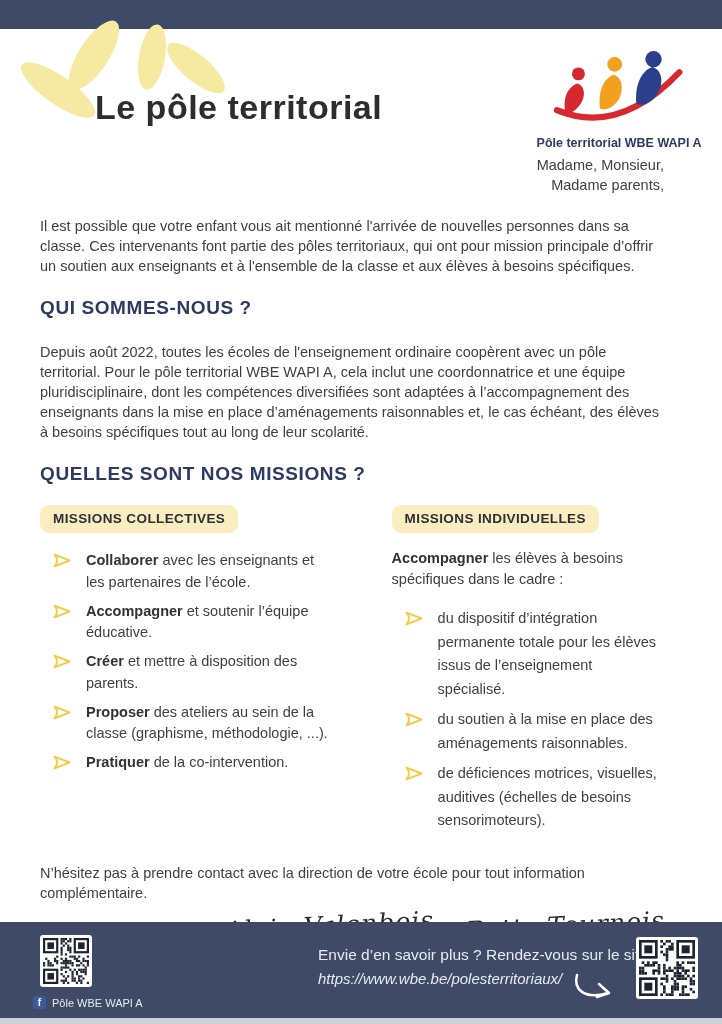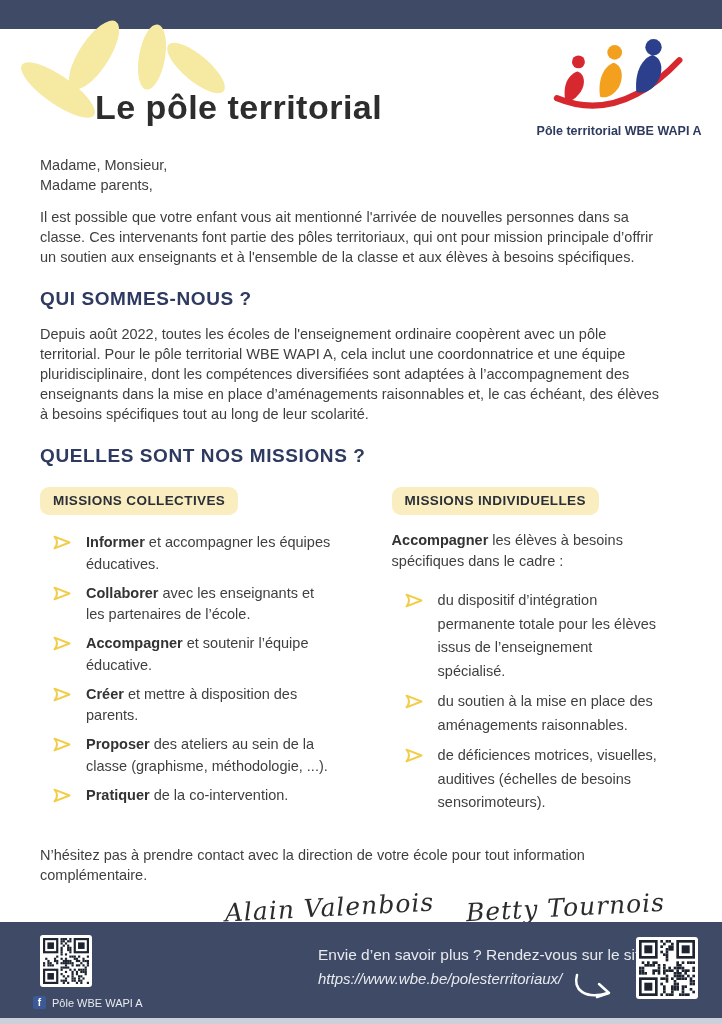--- a/index.html
+++ b/index.html
@@ -15,7 +15,7 @@
   .ray3 { left:139px; top:24px; width:26px; height:66px; transform:rotate(10deg); }
   .ray4 { left:160px; top:55px; width:72px; height:26px; transform:rotate(40deg); }
   .page-title { position:absolute; left:95px; top:88px; font-size:34px; font-weight:700; color:#2d2d2d; letter-spacing:0.5px; }
-  .logo { position:absolute; right:18px; top:36px; width:170px; text-align:center; }
+  .logo { position:absolute; right:18px; top:48px; width:170px; text-align:center; }
   .logo-caption { margin-top:2px; font-size:12.5px; font-weight:700; color:#2e3a5f; }
 
   

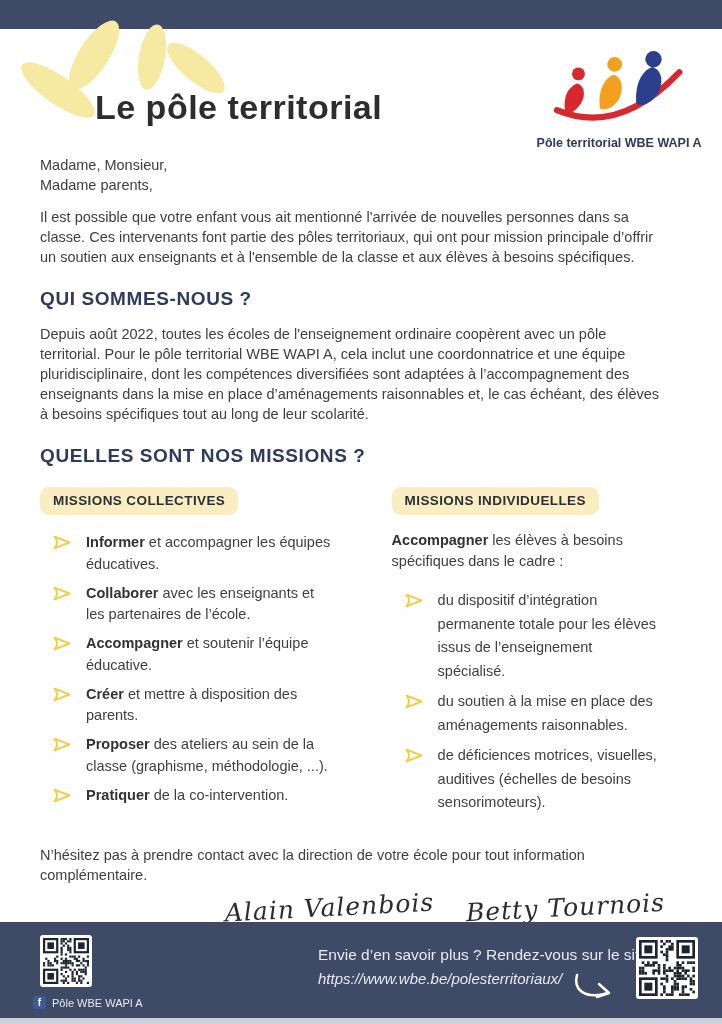--- a/index.html
+++ b/index.html
@@ -20,7 +20,7 @@
 
   
   .content { position:absolute; top:156px; left:40px; width:624px; color:#3f3f3f; font-size:14.5px; line-height:1.38; }
-  .salutation div { line-height:1.35; }
+  .salutation div { line-height:1.35;text-align:right; }
   .para { margin-top:12px; }
   h2.section { margin-top:19px; font-size:19px; font-weight:700; color:#2e3a5f; letter-spacing:0.6px; }
   .columns { display:flex; gap:56px; margin-top:17px; }

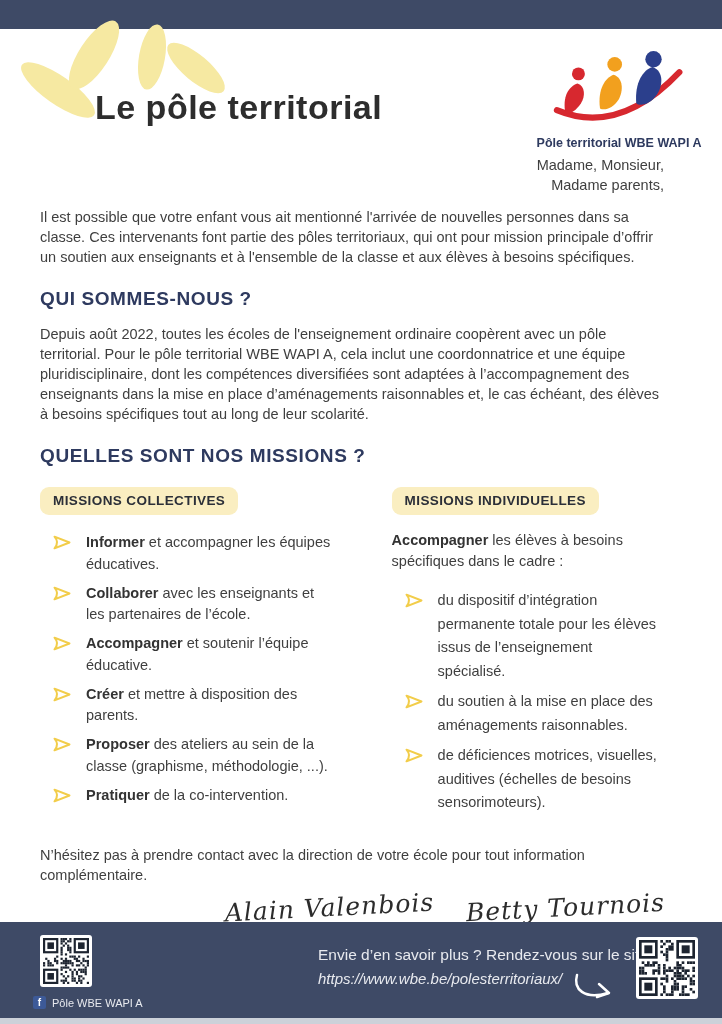--- a/index.html
+++ b/index.html
@@ -21,7 +21,7 @@
   
   .content { position:absolute; top:156px; left:40px; width:624px; color:#3f3f3f; font-size:14.5px; line-height:1.38; }
   .salutation div { line-height:1.35;text-align:right; }
-  .para { margin-top:12px; }
+  .para { margin-top:21px; }
   h2.section { margin-top:19px; font-size:19px; font-weight:700; color:#2e3a5f; letter-spacing:0.6px; }
   .columns { display:flex; gap:56px; margin-top:17px; }
   .col-left { width:306px; }

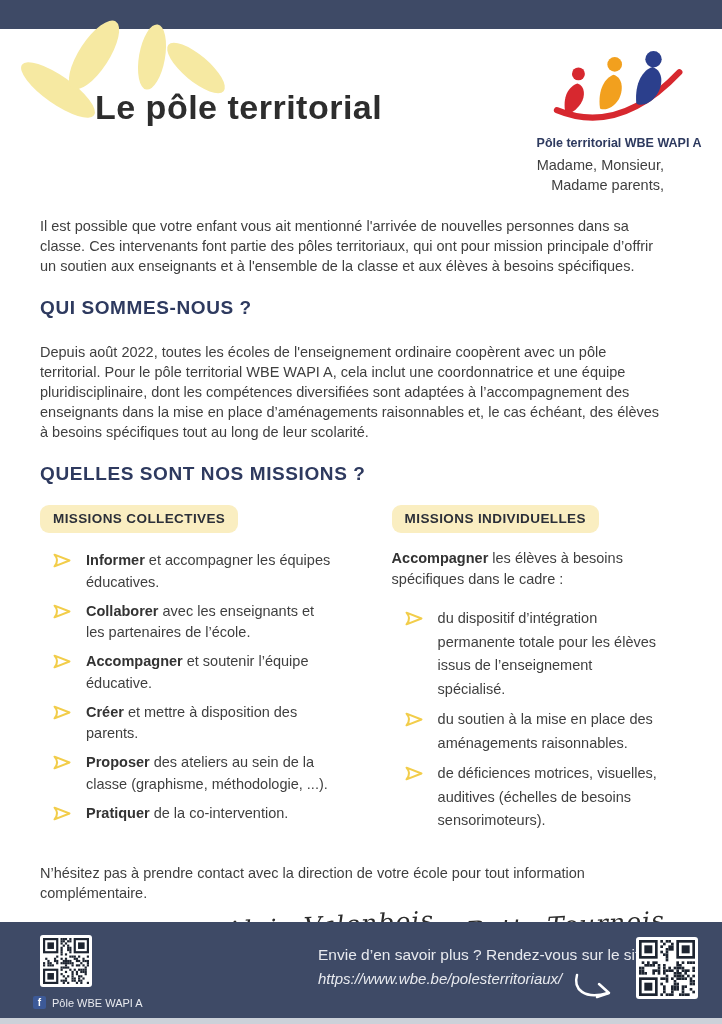--- a/index.html
+++ b/index.html
@@ -108,12 +108,6 @@
       <div class="col-left">
         <span class="badge">MISSIONS COLLECTIVES</span>
         <ul class="missions">
-          <li>
-            <span class="arrow"><svg width="20" height="15" viewBox="0 0 24 18">
-                  <path d="M3 2 L21 9 L3 16 C7 11.5 7 6.5 3 2 Z" fill="none" stroke="#f2cd4a" stroke-width="2.4" stroke-linejoin="round"></path>
-                </svg></span>
-            <span><b class="lead">Informer</b><span> et accompagner les équipes éducatives.</span></span>
-          </li>
           <li>
             <span class="arrow"><svg width="20" height="15" viewBox="0 0 24 18">
                   <path d="M3 2 L21 9 L3 16 C7 11.5 7 6.5 3 2 Z" fill="none" stroke="#f2cd4a" stroke-width="2.4" stroke-linejoin="round"></path>

